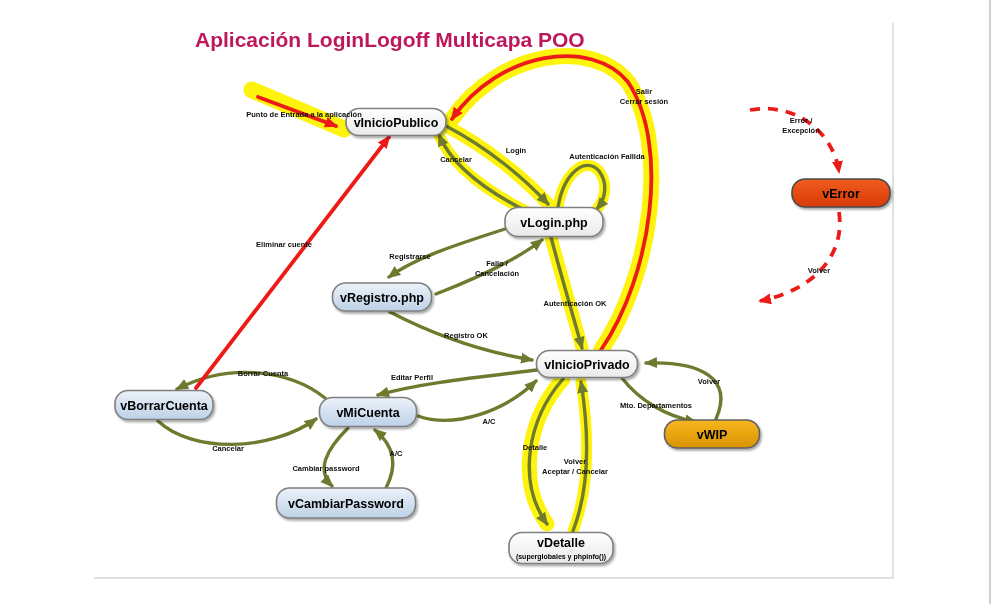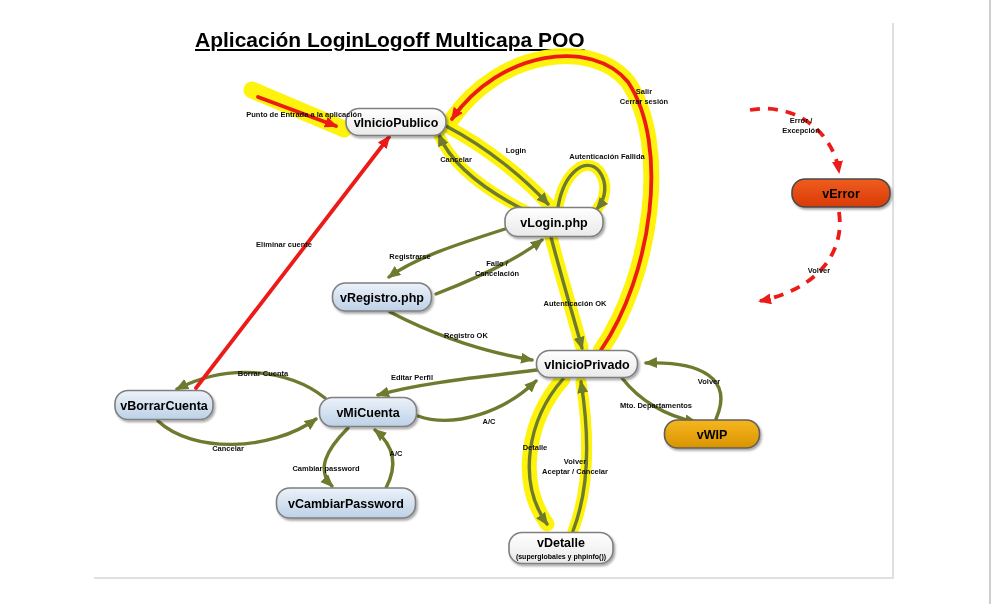--- a/index.html
+++ b/index.html
@@ -21,7 +21,7 @@
 <body>
 
 <div id="stage">
-  <div id="page-title" style="color: #000000; text-decoration: underline;">Aplicación LoginLogoff Multicapa POO</div>
+  <div id="page-title" style="color: #be185d;">Aplicación LoginLogoff Multicapa POO</div>
   <div id="page-right-border" class="vline" style="background: rgb(224, 224, 224);"></div>
   <div id="page-bottom-border" class="hline" style="background: rgb(224, 224, 224);"></div>
   <div id="window-right-edge" class="vline" style="background: rgb(207, 207, 207);"></div>

